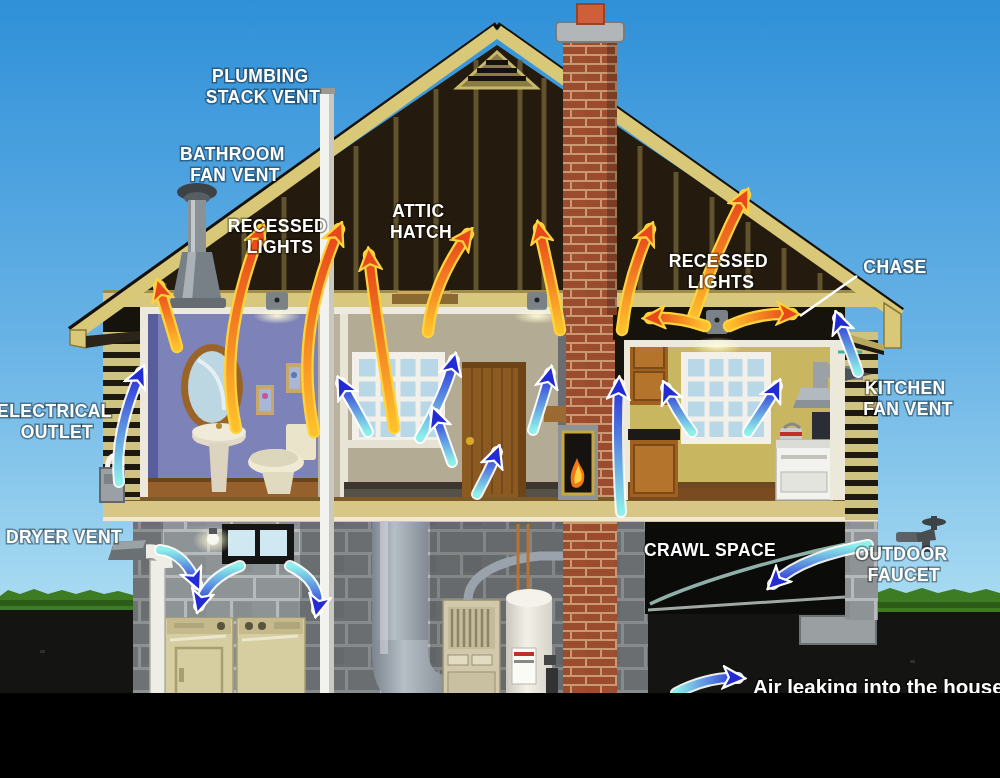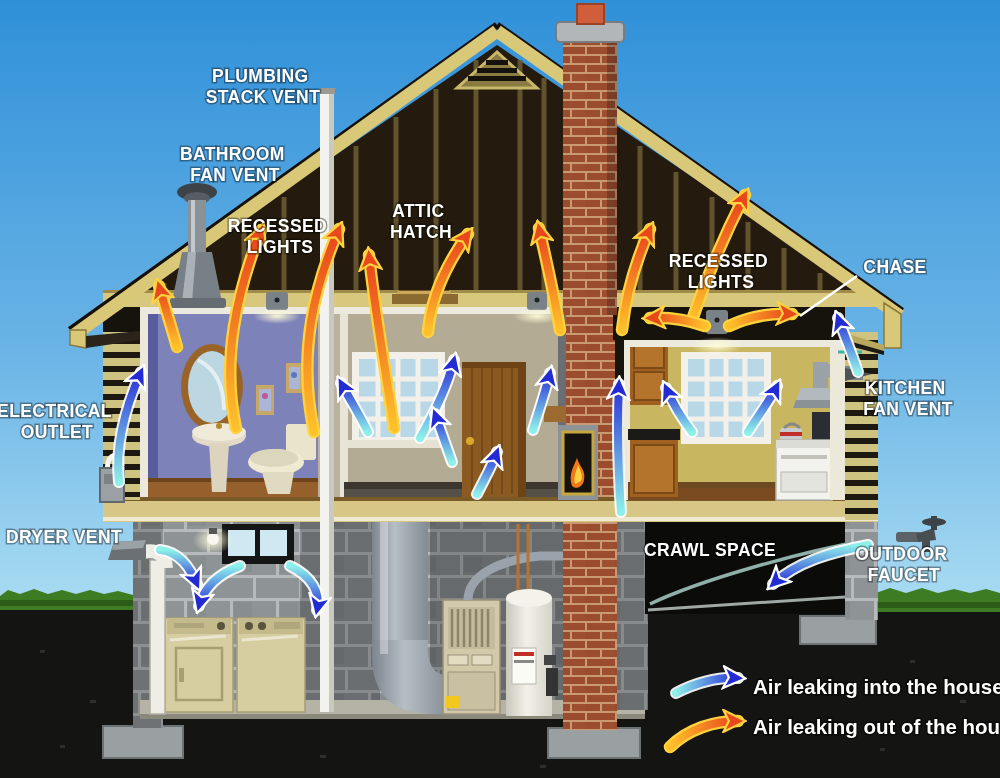--- a/index.html
+++ b/index.html
@@ -3,7 +3,7 @@
 <meta charset="utf-8">
 <style>
   html,body{margin:0;padding:0;background:#000;}
-  .stage{position:relative;width:1000px;height:778px;overflow:hidden;font-family:"Liberation Sans",sans-serif;}
+  .stage{position:relative;width:1000px;height:693px;overflow:hidden;font-family:"Liberation Sans",sans-serif;}
   svg{position:absolute;left:0;top:0;}
   text.lbl{font-family:"Liberation Sans",sans-serif;font-weight:bold;font-size:17.5px;fill:#ffffff;
            letter-spacing:.4px;text-anchor:middle;paint-order:stroke;stroke:rgba(0,0,0,.38);stroke-width:3px;}

